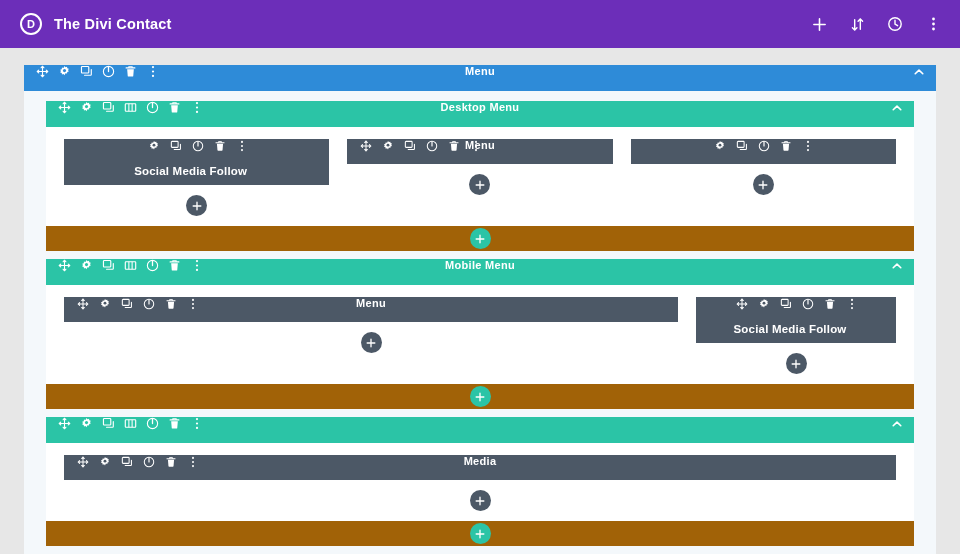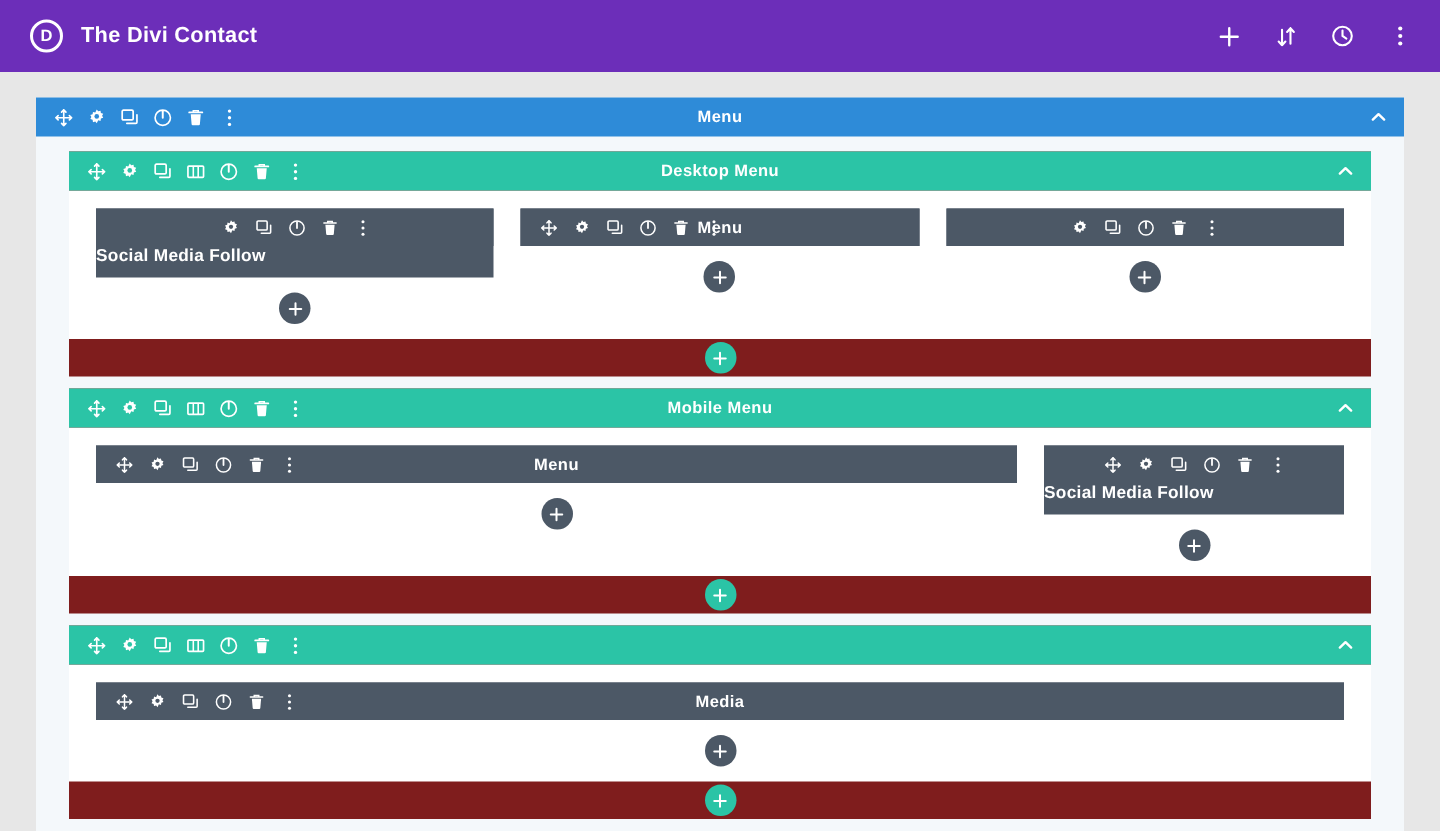--- a/index.html
+++ b/index.html
@@ -53,7 +53,7 @@
   .bar {
     height: 26px;
     display: flex;
-    align-items: center;
+    align-items: flex-start;
     position: relative;
     padding: 0 10px 0 12px;
     color: #ffffff;

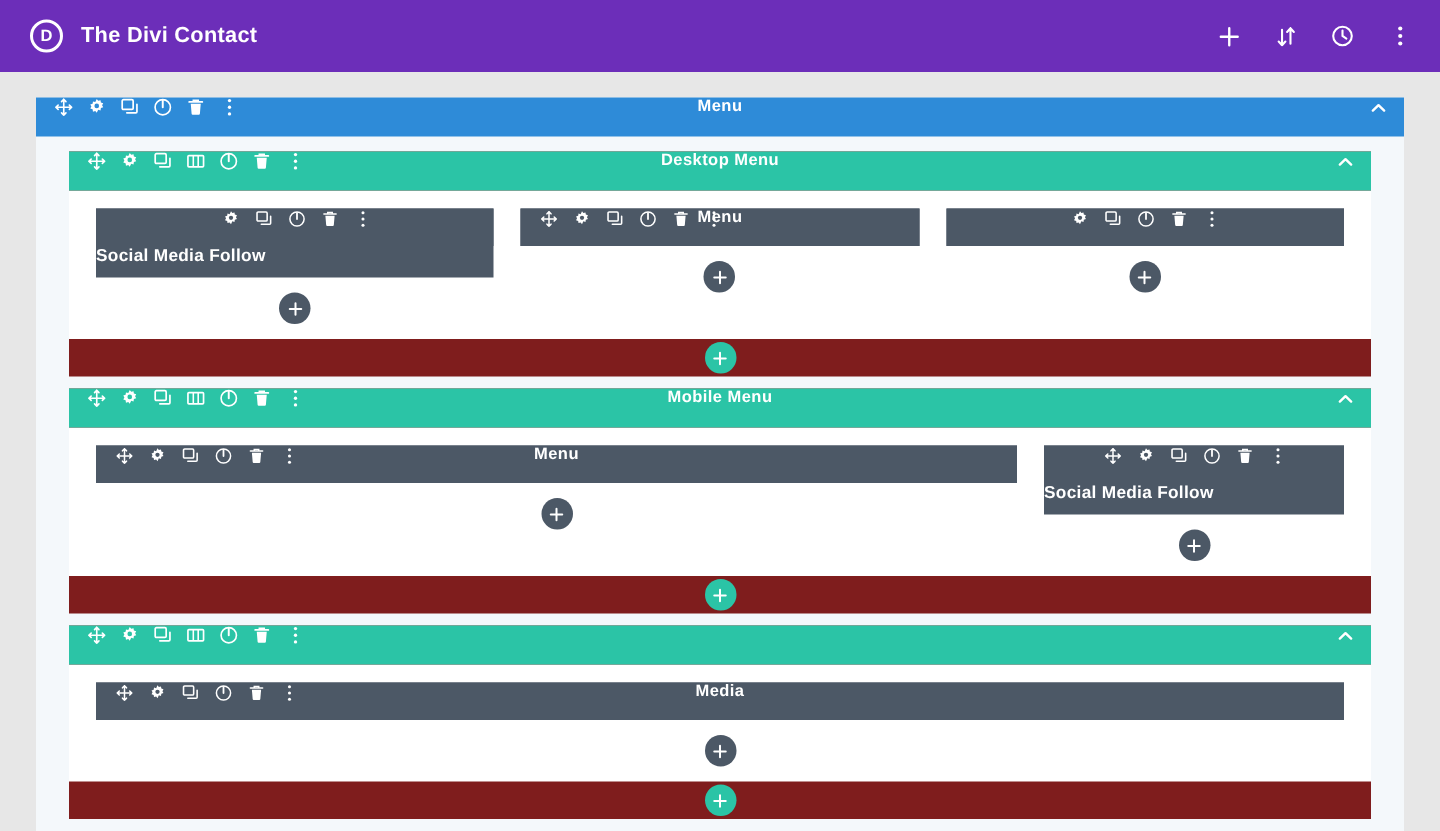--- a/index.html
+++ b/index.html
@@ -86,7 +86,7 @@
   .section-body { padding: 10px 22px 12px 22px; }
 
   
-  .row { background: #7f1d1d; }
+  .row { background: #a16207; }
   .row-body {
     background: #ffffff;
     padding: 12px 18px 10px 18px;

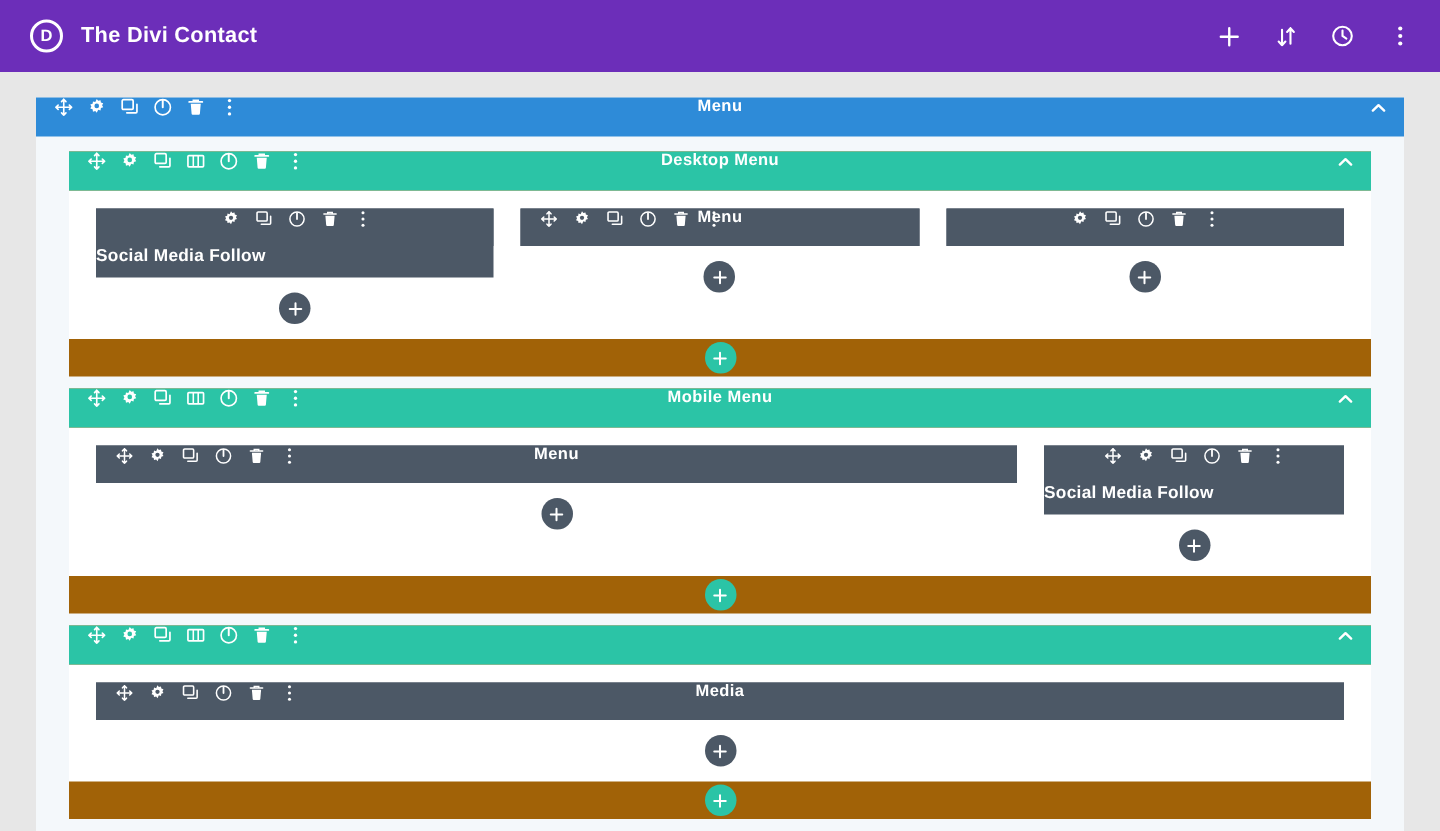--- a/index.html
+++ b/index.html
@@ -101,6 +101,7 @@
   
   .module { width: 100%; background: #4c5866; }
   .module-title {
+    text-align: center;
     color: #ffffff;
     font-size: 11.5px;
     font-weight: bold;

